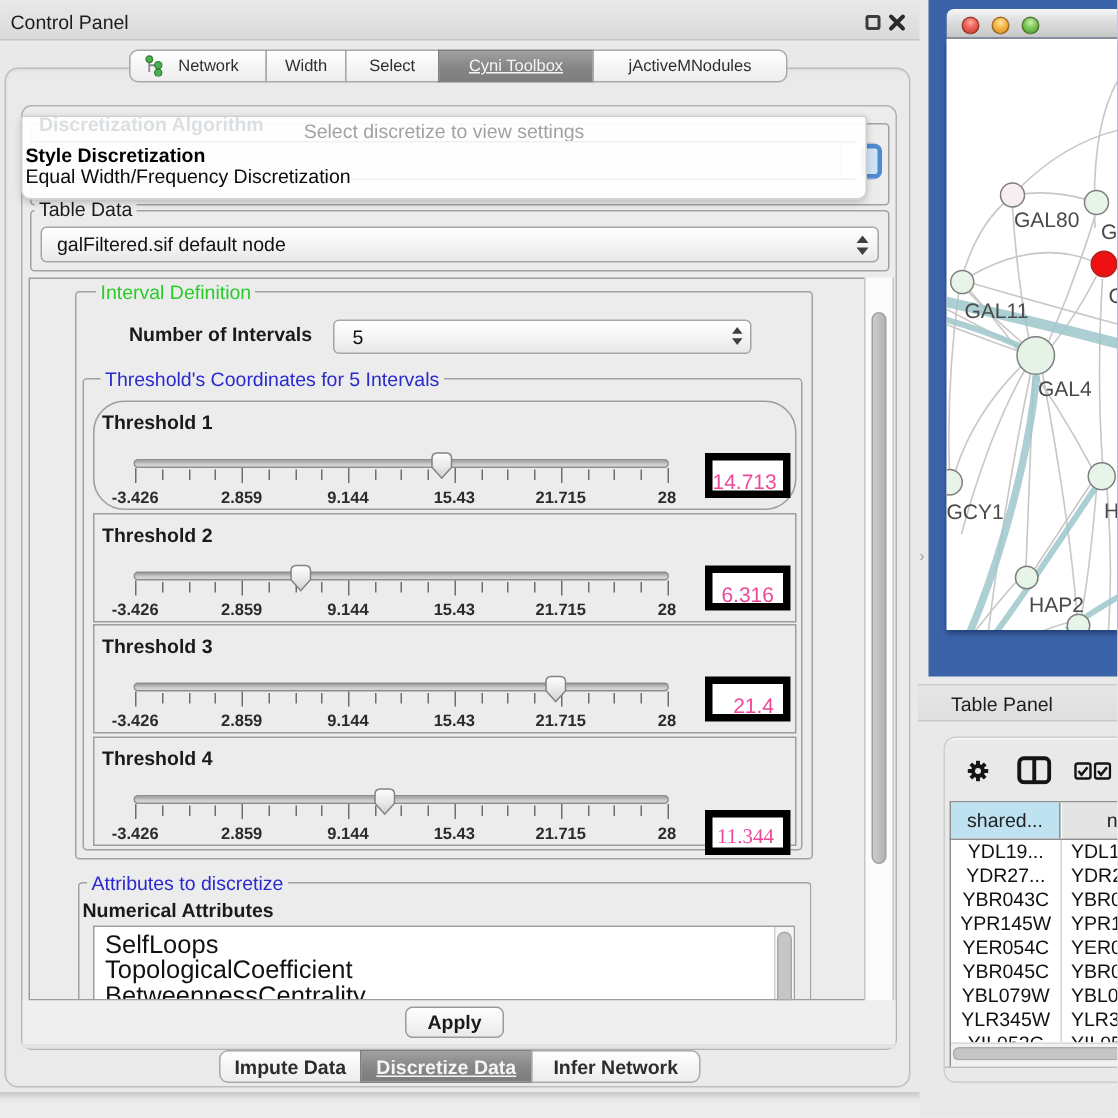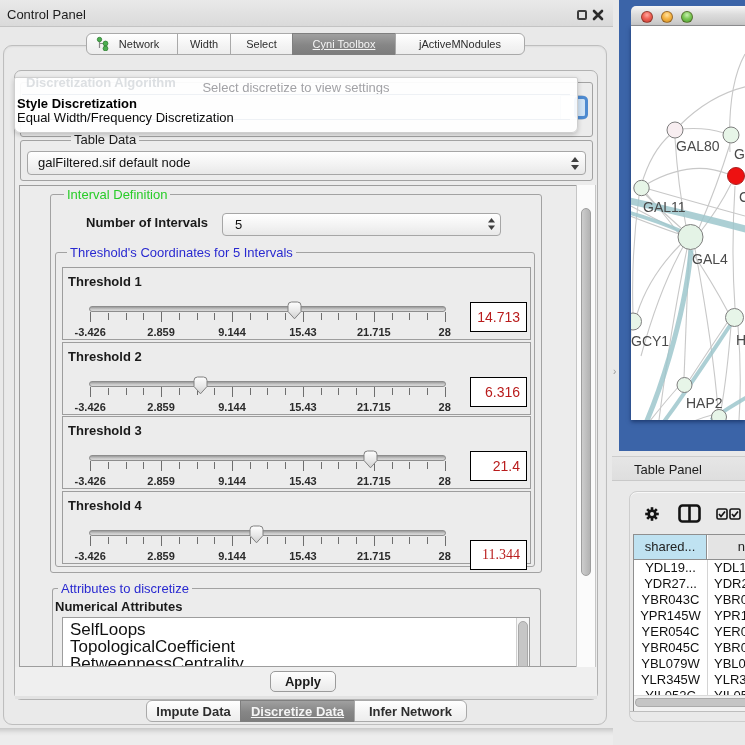--- a/index.html
+++ b/index.html
@@ -47,7 +47,7 @@
 <div class="ab" style="left:560px;top:95px;width:26px;height:25px;background:#f4f7fa;border:1px solid #b9c6d4;border-radius:0 4px 4px 0;"></div>
 <div class="ab" style="left:574px;top:96px;width:14px;height:23px;border-radius:4.5px;background:#cfe2f4;border:3px solid #4e8ad0;"></div>
 <div class="ab grp" style="left:20px;top:140px;width:573px;height:41px;"></div>
-<div class="gtitle" style="left:23px;top:133px;color:#1a1a1a;margin-left:48px;">Table Data</div>
+<div class="gtitle" style="left:23px;top:133px;color:#1a1a1a;">Table Data</div>
 <div class="combo" style="left:27px;top:151px;width:559px;height:24px;line-height:22px;padding-left:10px;">galFiltered.sif default node</div>
 <svg class="ab" style="left:570px;top:157px;" width="10" height="13">
     <path d="M5 0 L9 5 H1 Z" fill="#3f3f3f"></path>

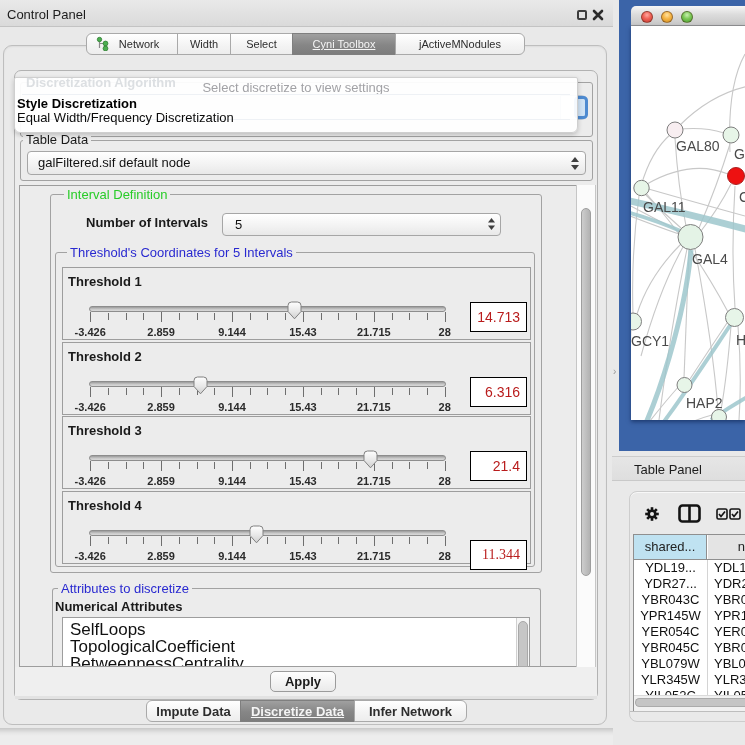--- a/index.html
+++ b/index.html
@@ -66,7 +66,7 @@
   </svg>
 <div class="ab grp" style="left:55px;top:252px;width:480px;height:315px;"></div>
 <div class="gtitle" style="left:67px;top:246px;color:#2929d0;">Threshold's Coordinates for 5 Intervals</div>
-<div class="tpanel" style="top:267px;">
+<div class="tpanel" style="top:267px;border-radius:21px;">
 <div class="ab b13" style="left:5px;top:6px;">Threshold 1</div>
 <div class="groove" style="left:26px;top:38px;"></div>
 <div class="tick" style="left:27.2px;top:44px;height:10px;"></div>

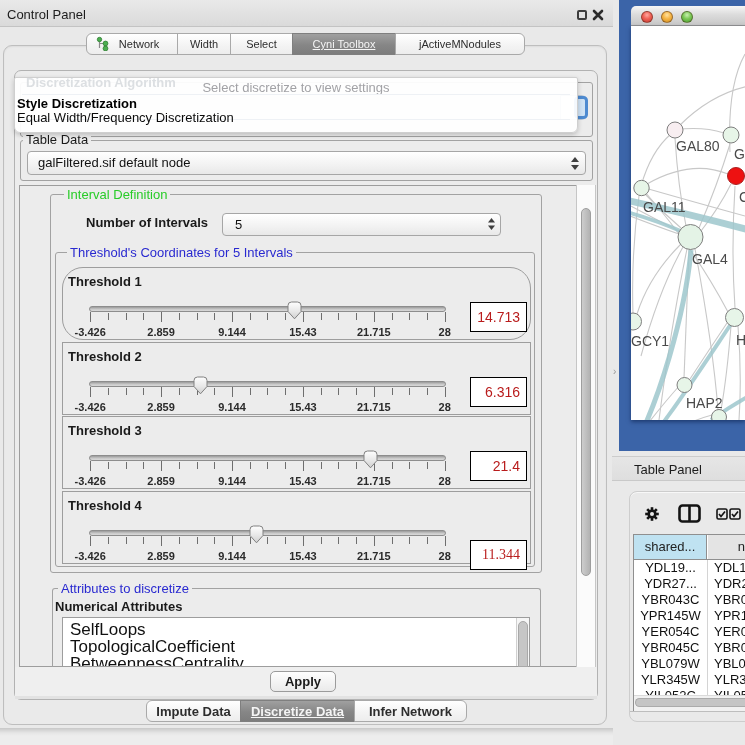--- a/index.html
+++ b/index.html
@@ -17,7 +17,7 @@
 .groove{position:absolute;width:357px;height:6px;border:1px solid #8d8d8d;border-radius:3px;background:linear-gradient(#9a9a9a,#c8c8c8 55%,#d9d9d9);}
 .tick{position:absolute;width:1px;background:#6e6e6e;}
 .tlab{position:absolute;font-size:11px;font-weight:bold;color:#2b2b2b;width:50px;text-align:center;}
-.vbox{position:absolute;left:407px;width:57px;height:30px;background:#fff;border:1px solid #000000;font-size:14px;color:#b91c1c;text-align:right;padding-right:6px;line-height:28px;}
+.vbox{position:absolute;left:407px;width:57px;height:30px;background:#fff;border:5px solid #000000;font-size:14px;color:#ec4899;text-align:right;padding-right:6px;line-height:28px;}
 .thumb{position:absolute;width:17px;height:19px;}
 .scb{position:absolute;background:#fbfbfb;border-left:1px solid #c6c6c6;border-right:1px solid #c6c6c6;}
 .scthumb{position:absolute;background:linear-gradient(90deg,#cdcdcd,#b2b2b2);border:1px solid #9e9e9e;border-radius:5px;}

